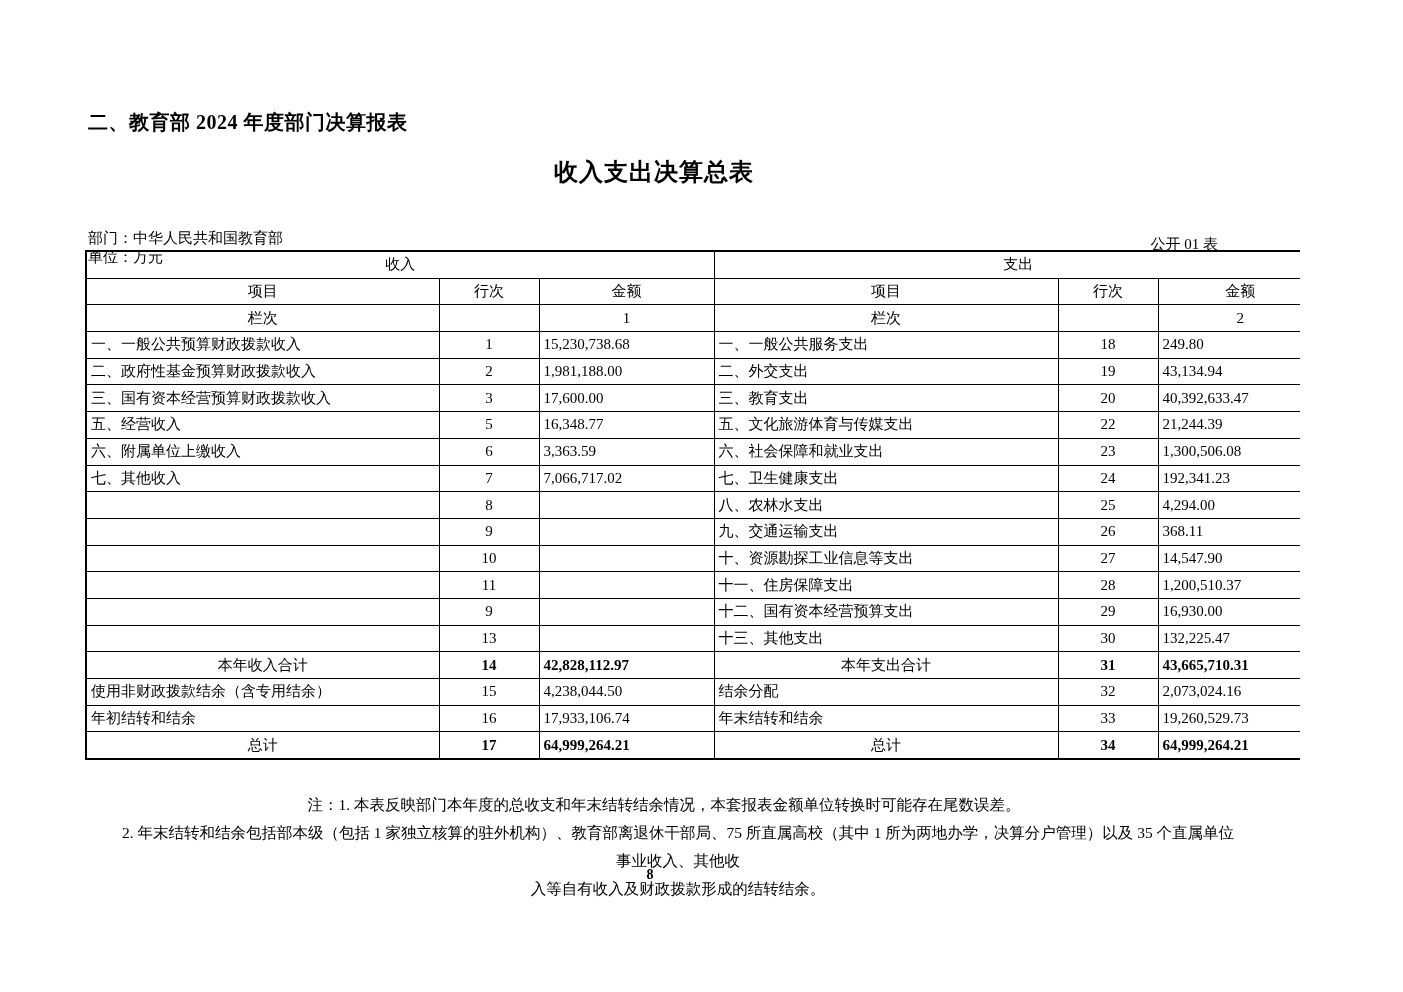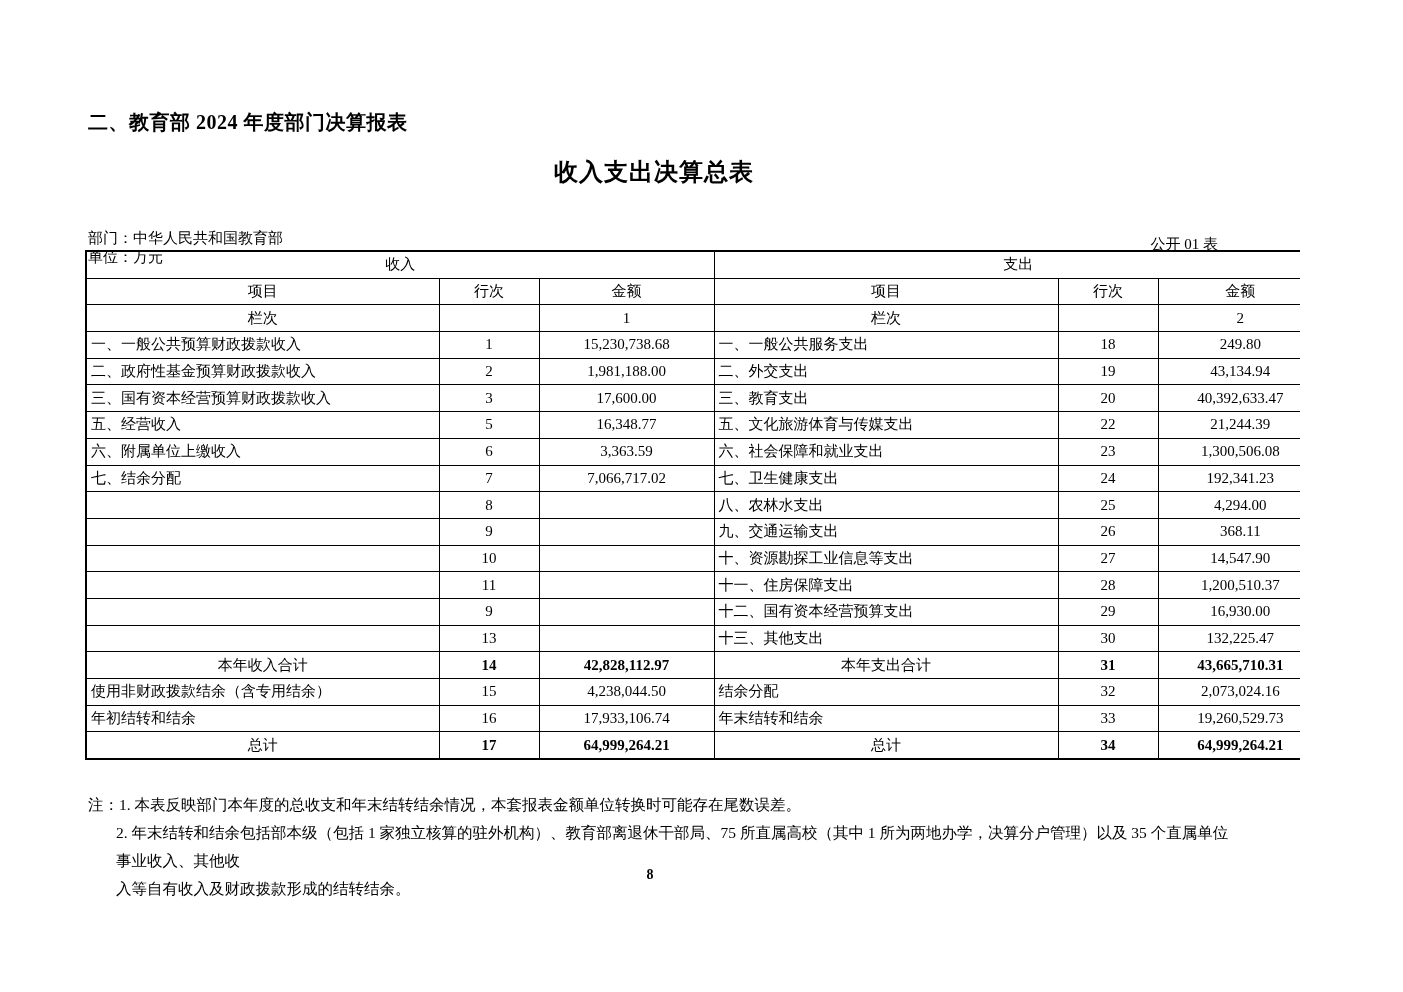--- a/index.html
+++ b/index.html
@@ -35,7 +35,7 @@
   td.hdr { text-align:center; }
   td.lbl { text-align:left; padding-left:6px; }
   td.ctr { text-align:center; }
-  td.amt { text-align:center; padding-right:8px;margin-top:14px; }
+  td.amt { text-align:left; padding-right:8px;margin-top:14px; }
   td.b { font-weight:bold; }
   .notes {
     position:absolute; left:88px; top:791px; right:60px;

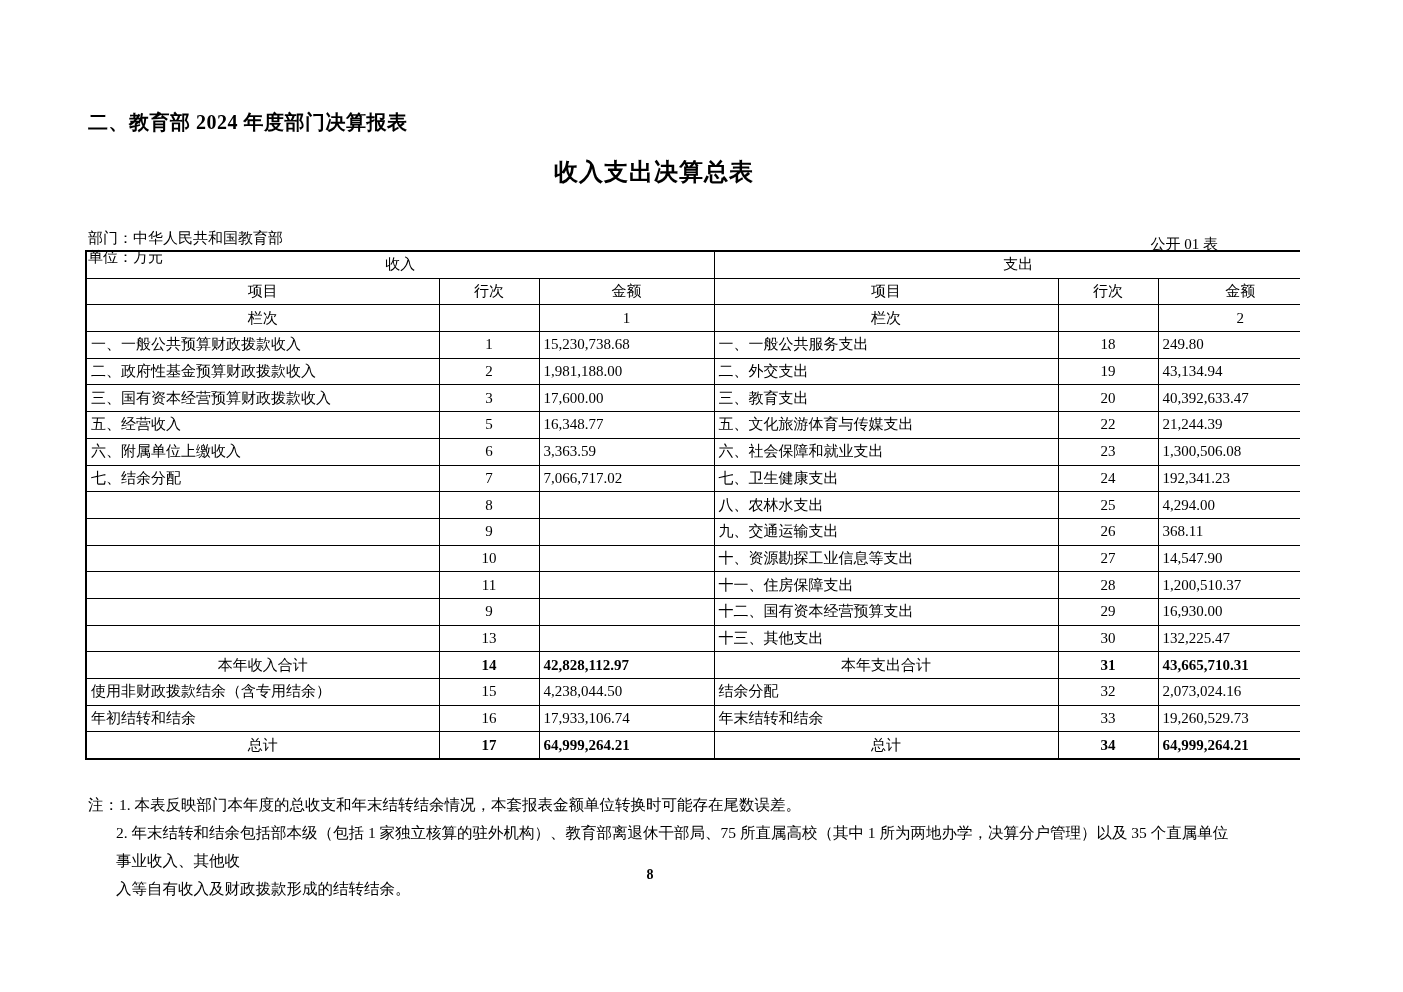--- a/index.html
+++ b/index.html
@@ -132,7 +132,7 @@
         <td class="amt">1,300,506.08</td>
       </tr>
       <tr>
-        <td class="lbl">七、结余分配</td>
+        <td class="lbl">七、其他收入</td>
         <td class="ctr">7</td>
         <td class="amt">7,066,717.02</td>
         <td class="lbl">七、卫生健康支出</td>

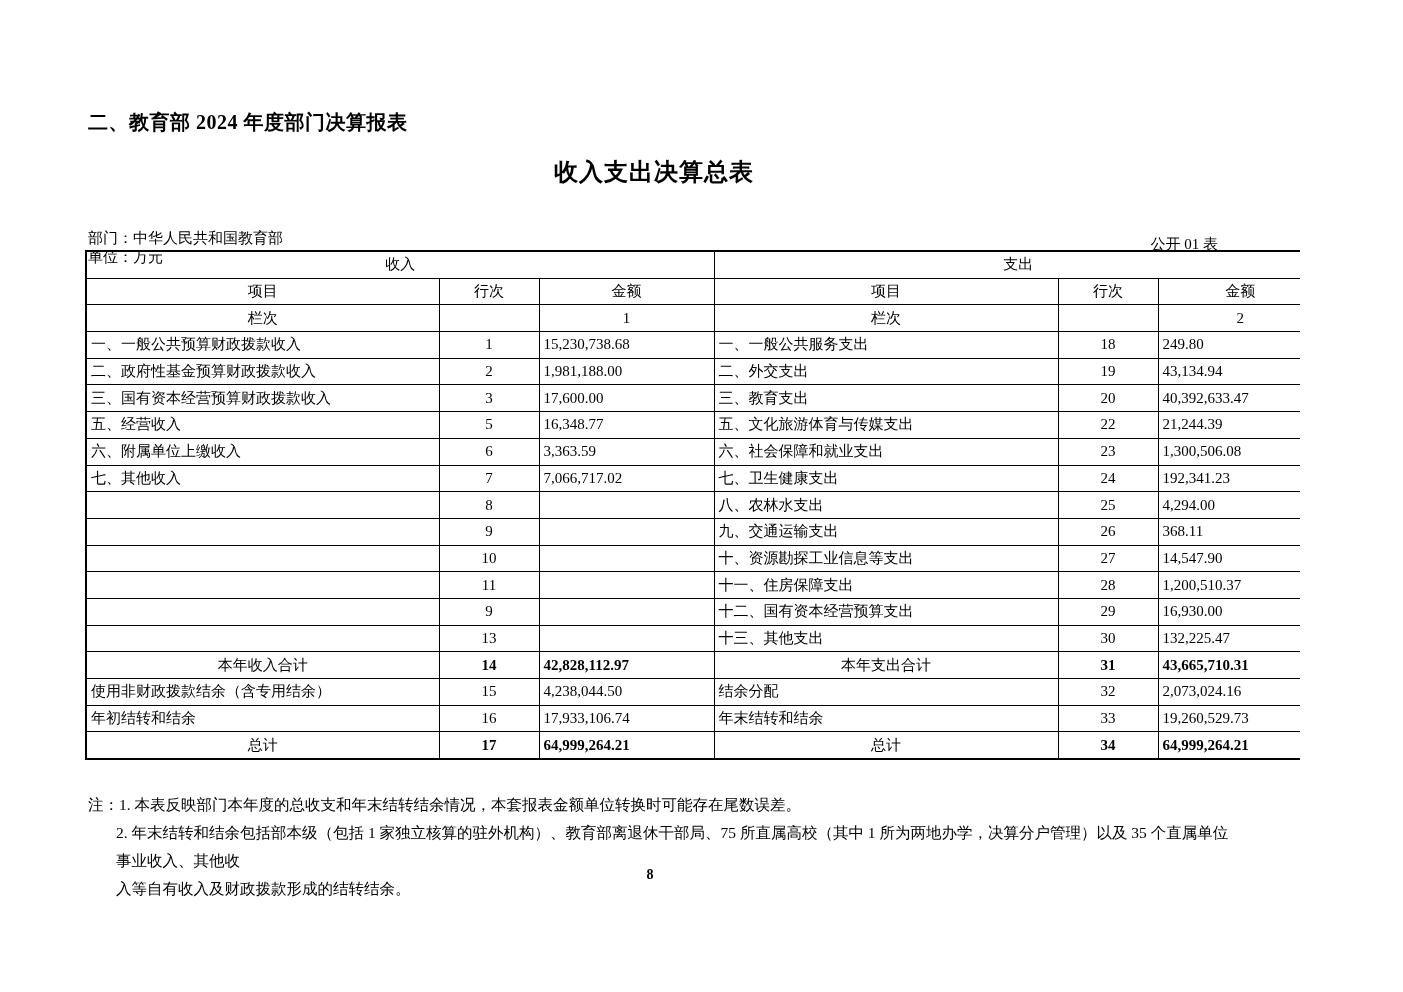--- a/index.html
+++ b/index.html
@@ -39,7 +39,7 @@
   td.b { font-weight:bold; }
   .notes {
     position:absolute; left:88px; top:791px; right:60px;
-    font-size:15.5px; line-height:28px;
+    font-size:15.5px; line-height:28px;text-align:center;
   }
   .notes .indent { margin-left:28px; }
   .page-number {

